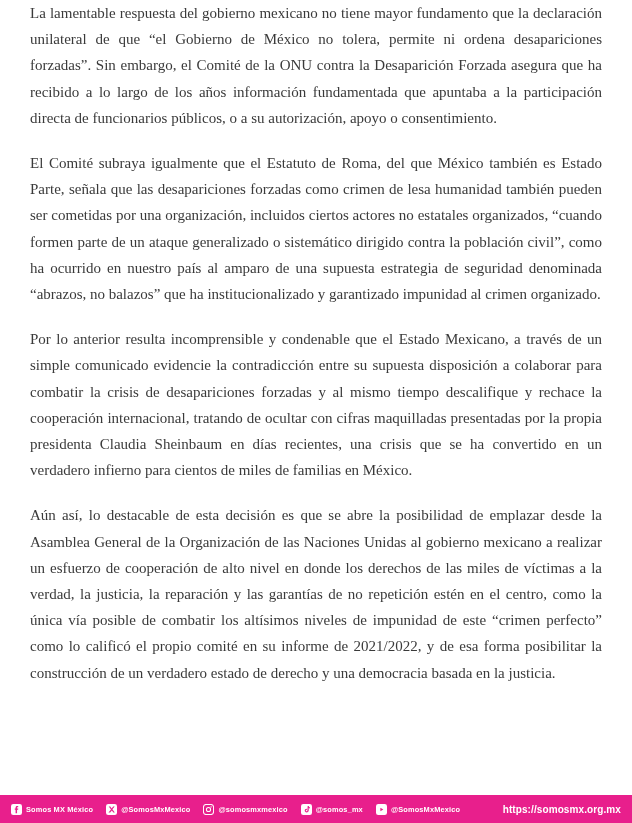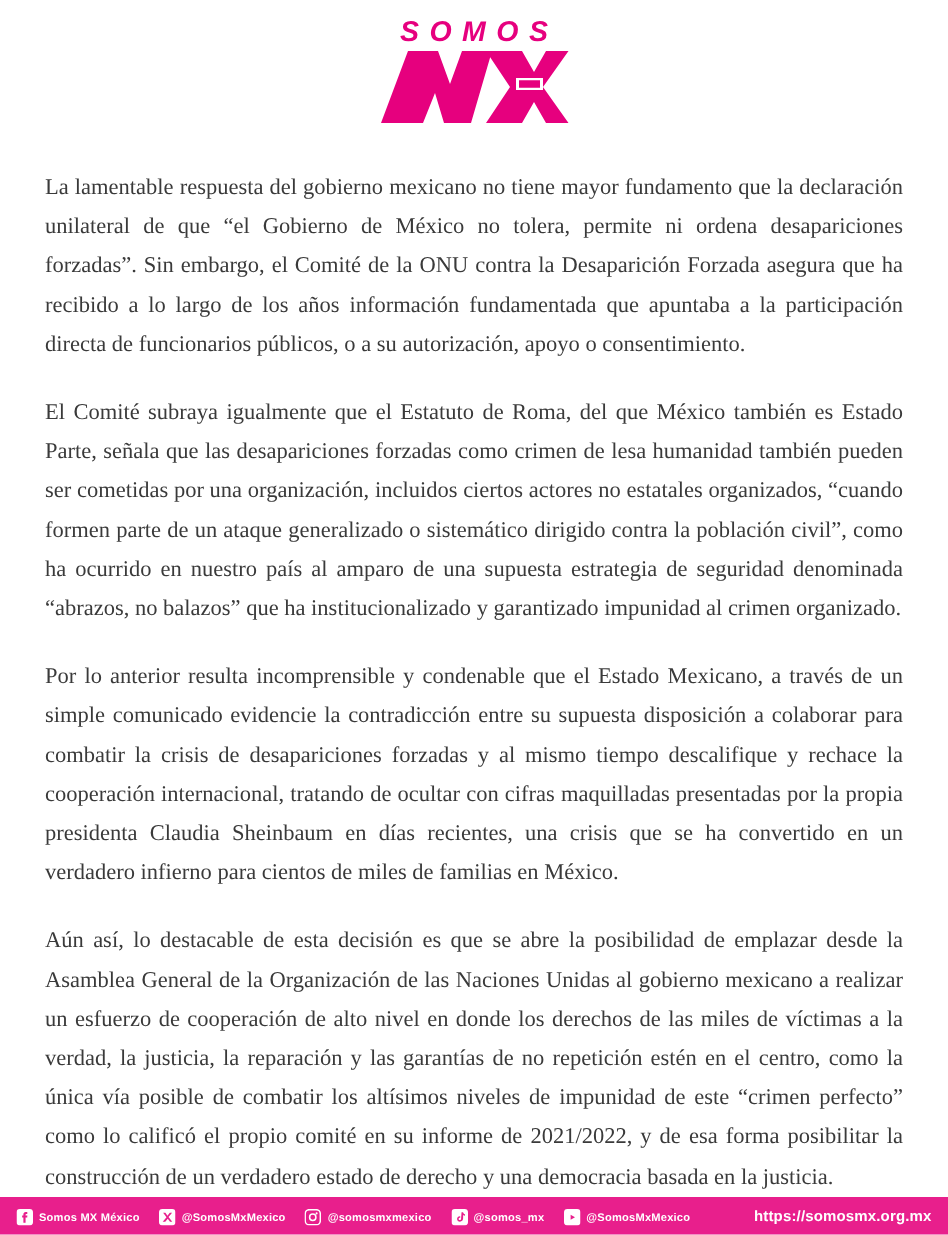--- a/index.html
+++ b/index.html
@@ -130,24 +130,6 @@
 
 <div class="page">
 
-  <div class="header">
-    <div class="logo-block">
-      <div class="logo-somos">SOMOS</div>
-      <div class="logo-mx-wrap">
-        <svg width="128" height="52" viewBox="0 0 128 52" aria-hidden="true">
-          <g fill="#E6007E">
-
-            <path d="M2 50 L20 2 L40 2 L48 24 L56 2 L76 2 L62 50 L44 50 L38 30 L30 50 Z"></path>
-
-            <path d="M72 2 L96 2 L104 16 L112 2 L127 2 L110 26 L127 50 L112 50 L104 36 L96 50 L72 50 L88 26 Z"></path>
-
-            <path d="M92 20 L110 20 L110 28 L92 28 Z" fill="#ffffff"></path>
-            <path d="M94 21.5 L108 21.5 L108 26.5 L94 26.5 Z" fill="#E6007E"></path>
-          </g>
-        </svg>
-      </div>
-    </div>
-  </div>
 
   <div class="content">
     <p class="para">La lamentable respuesta del gobierno mexicano no tiene mayor fundamento que la declaración unilateral de que “el Gobierno de México no tolera, permite ni ordena desapariciones forzadas”. Sin embargo, el Comité de la ONU contra la Desaparición Forzada asegura que ha recibido a lo largo de los años información fundamentada que apuntaba a la participación directa de funcionarios públicos, o a su autorización, apoyo o consentimiento.</p>

